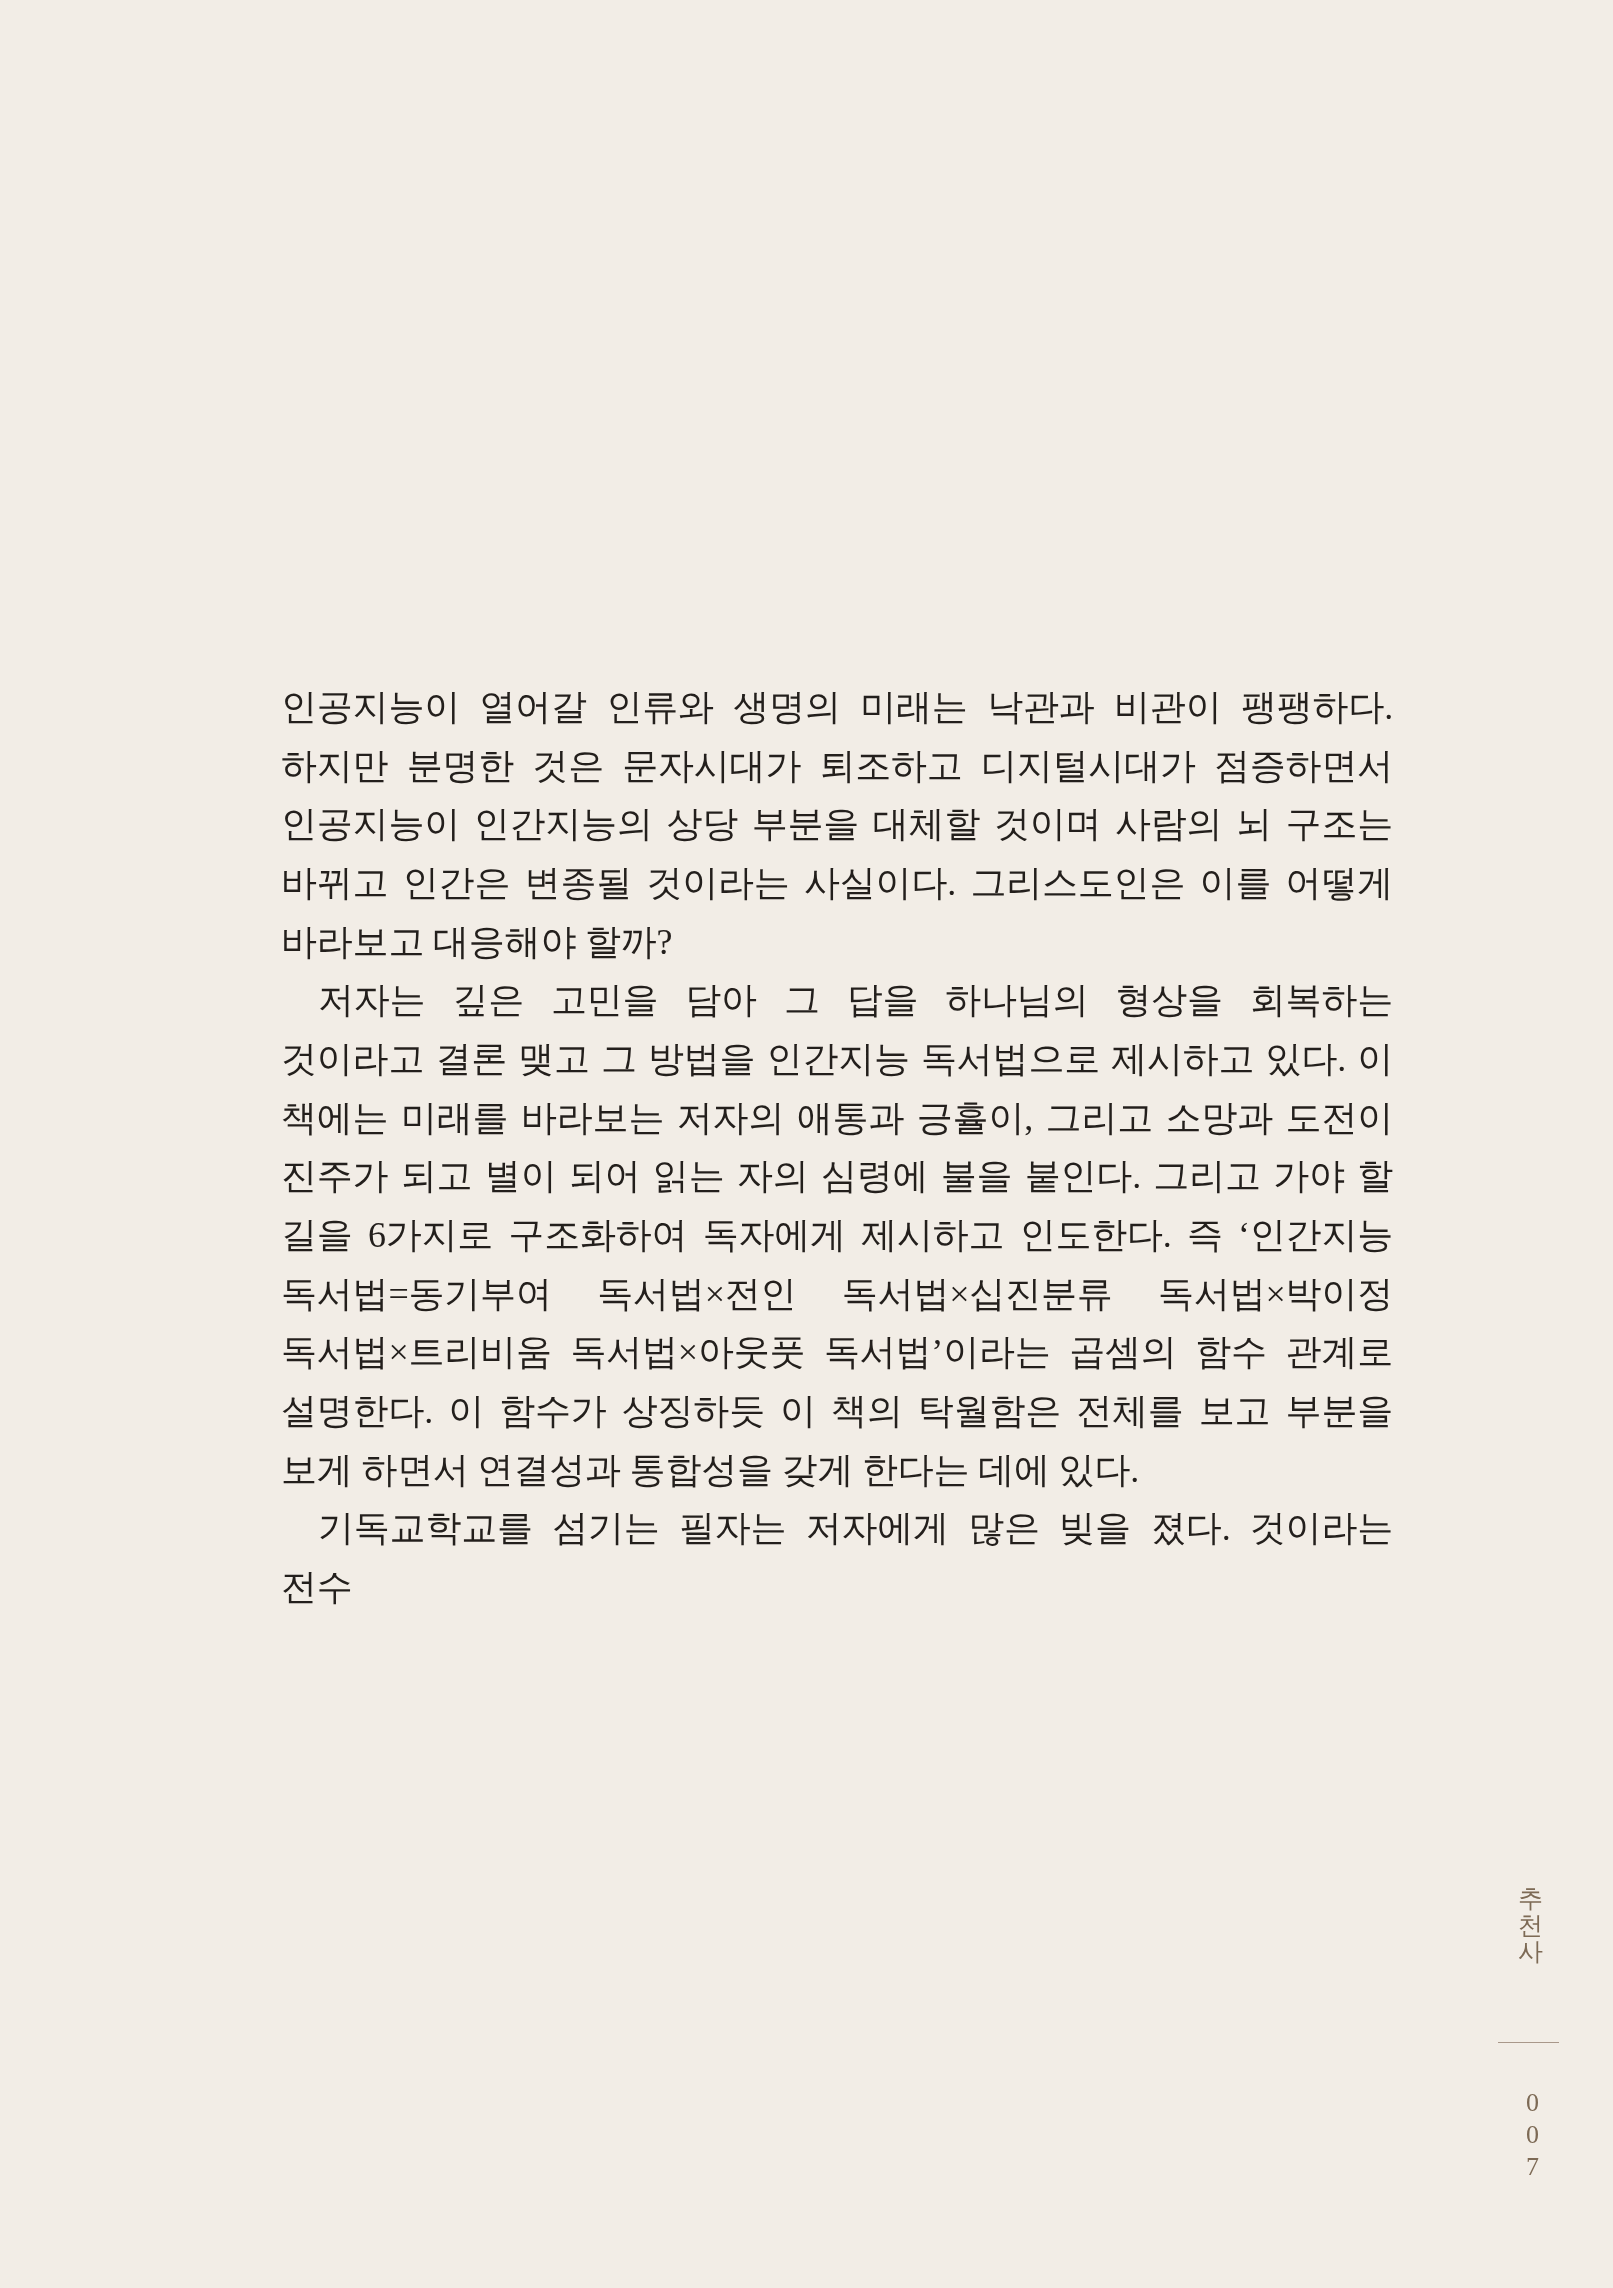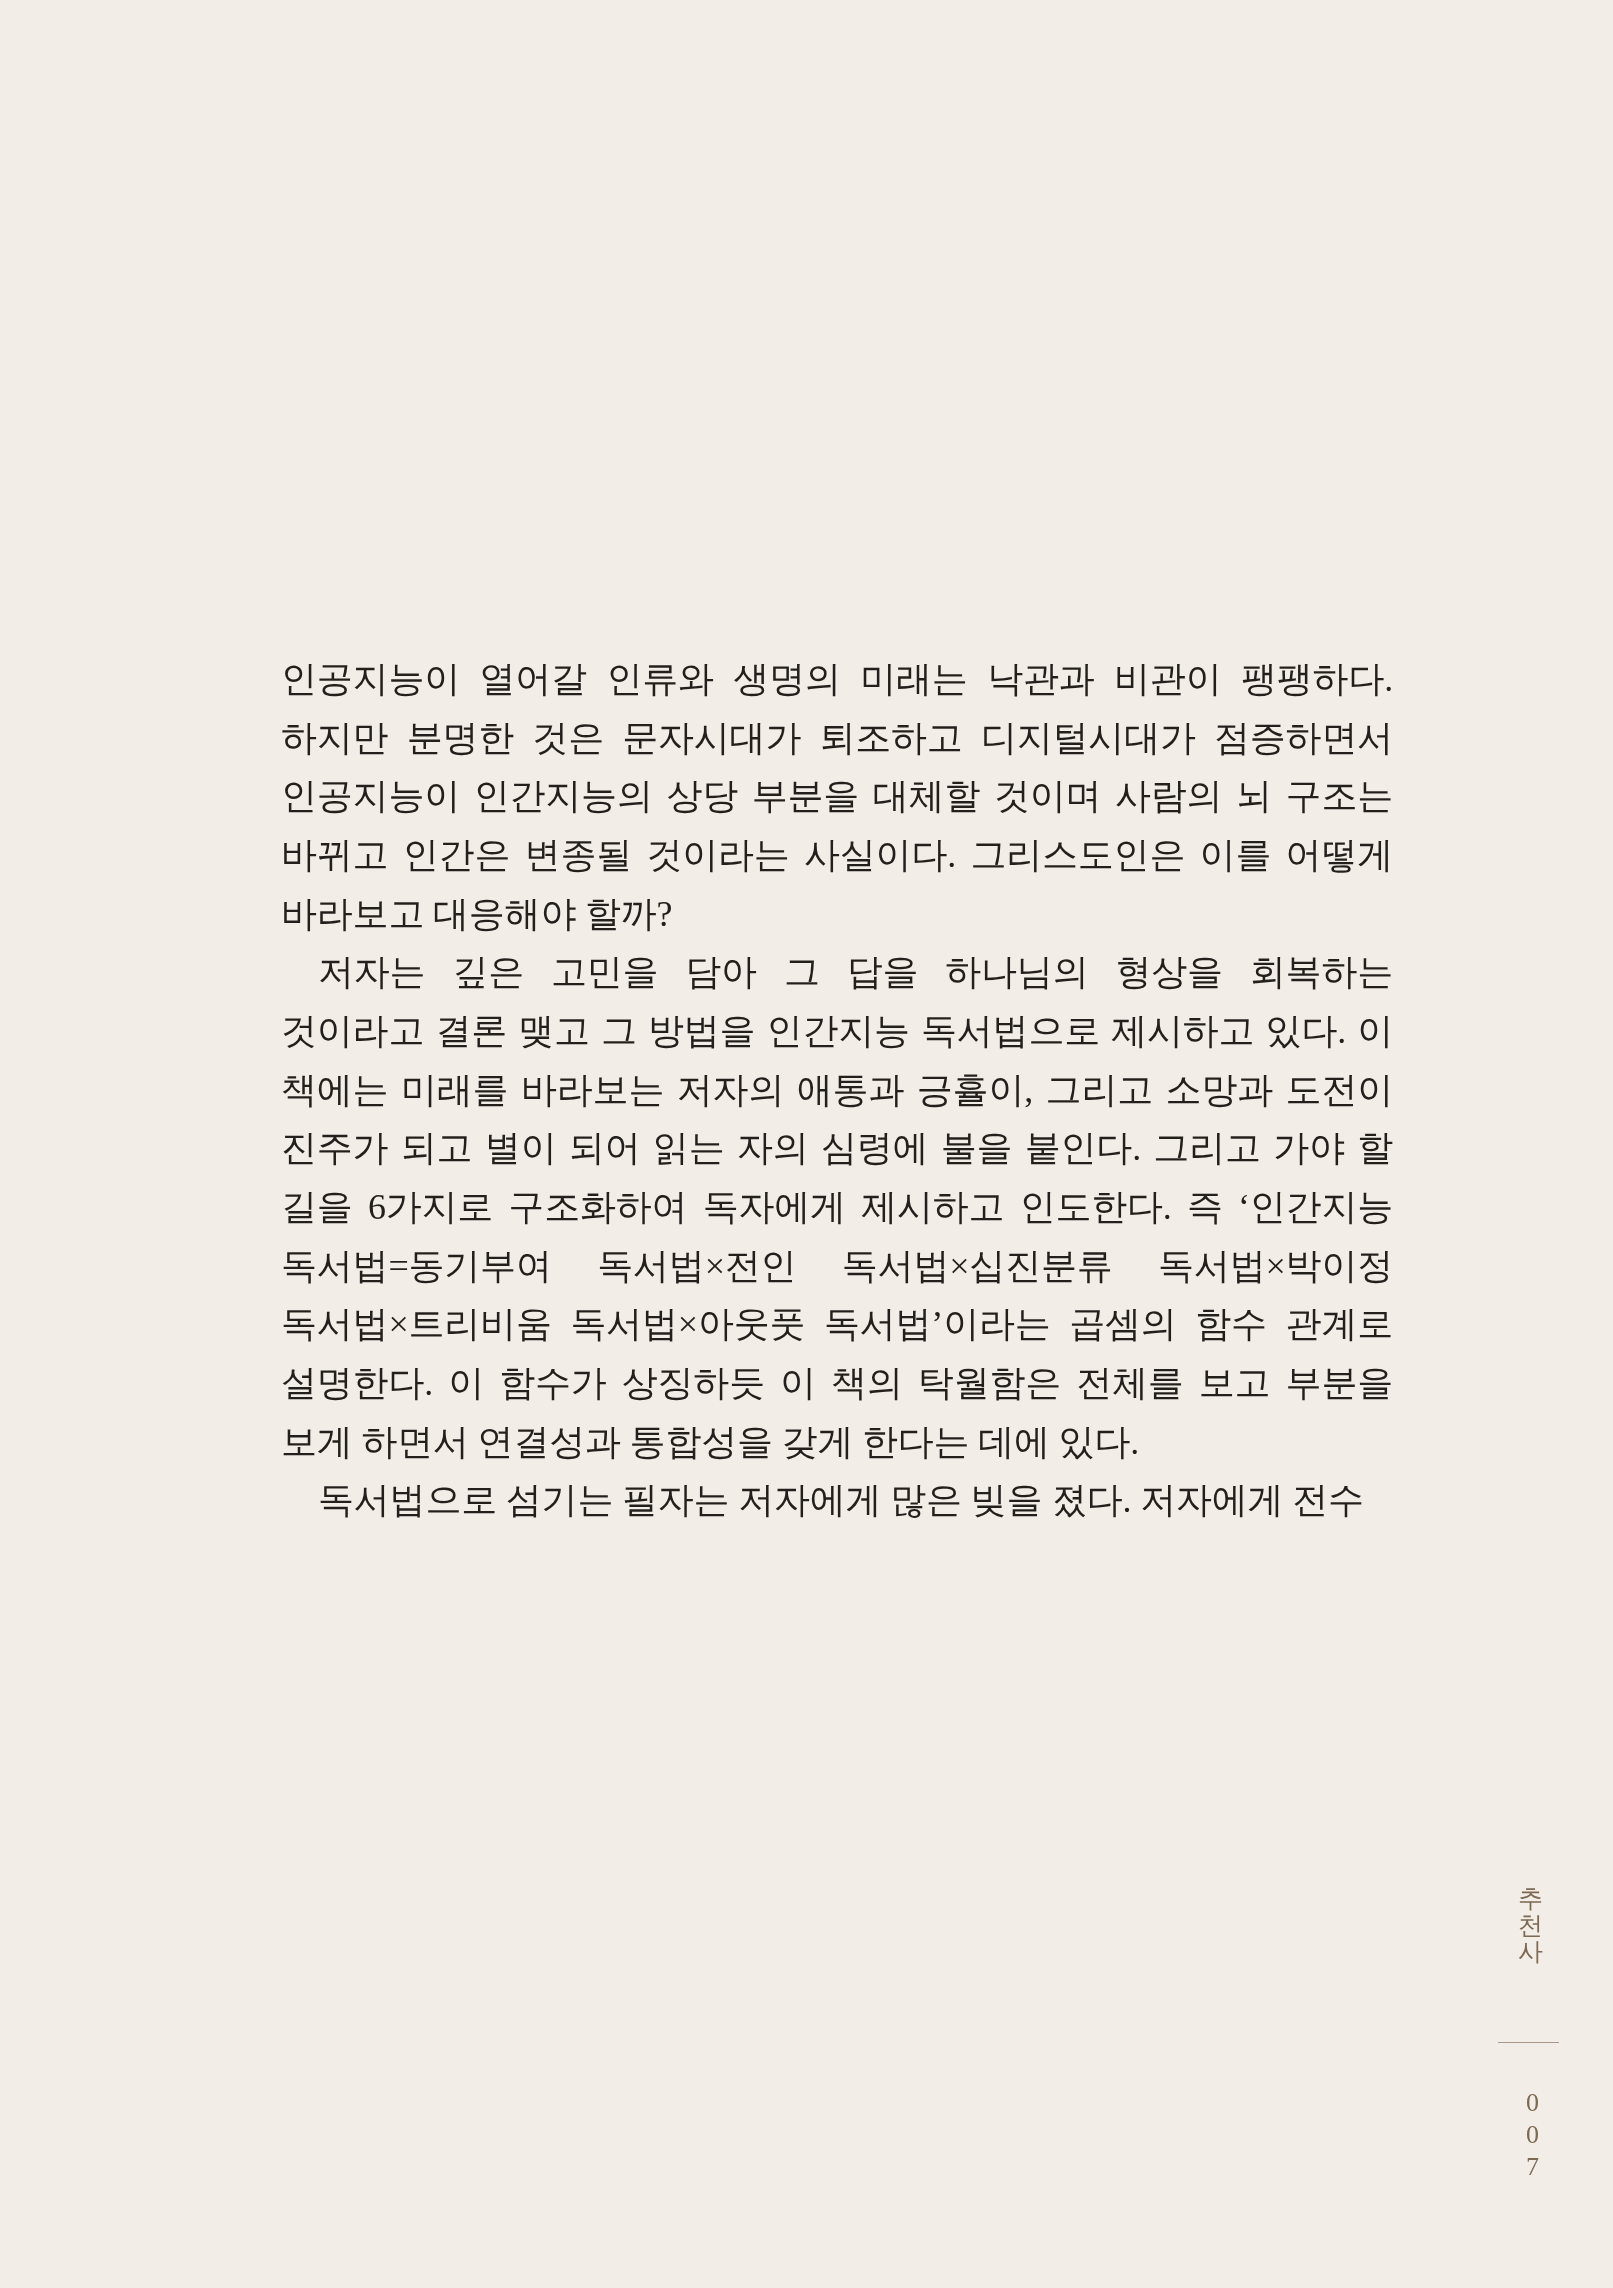--- a/index.html
+++ b/index.html
@@ -21,7 +21,7 @@
   .text-column {
     position: absolute;
     left: 281px;
-    top: 650px;
+    top: 678px;
     width: 1112px;
   }
   .para {

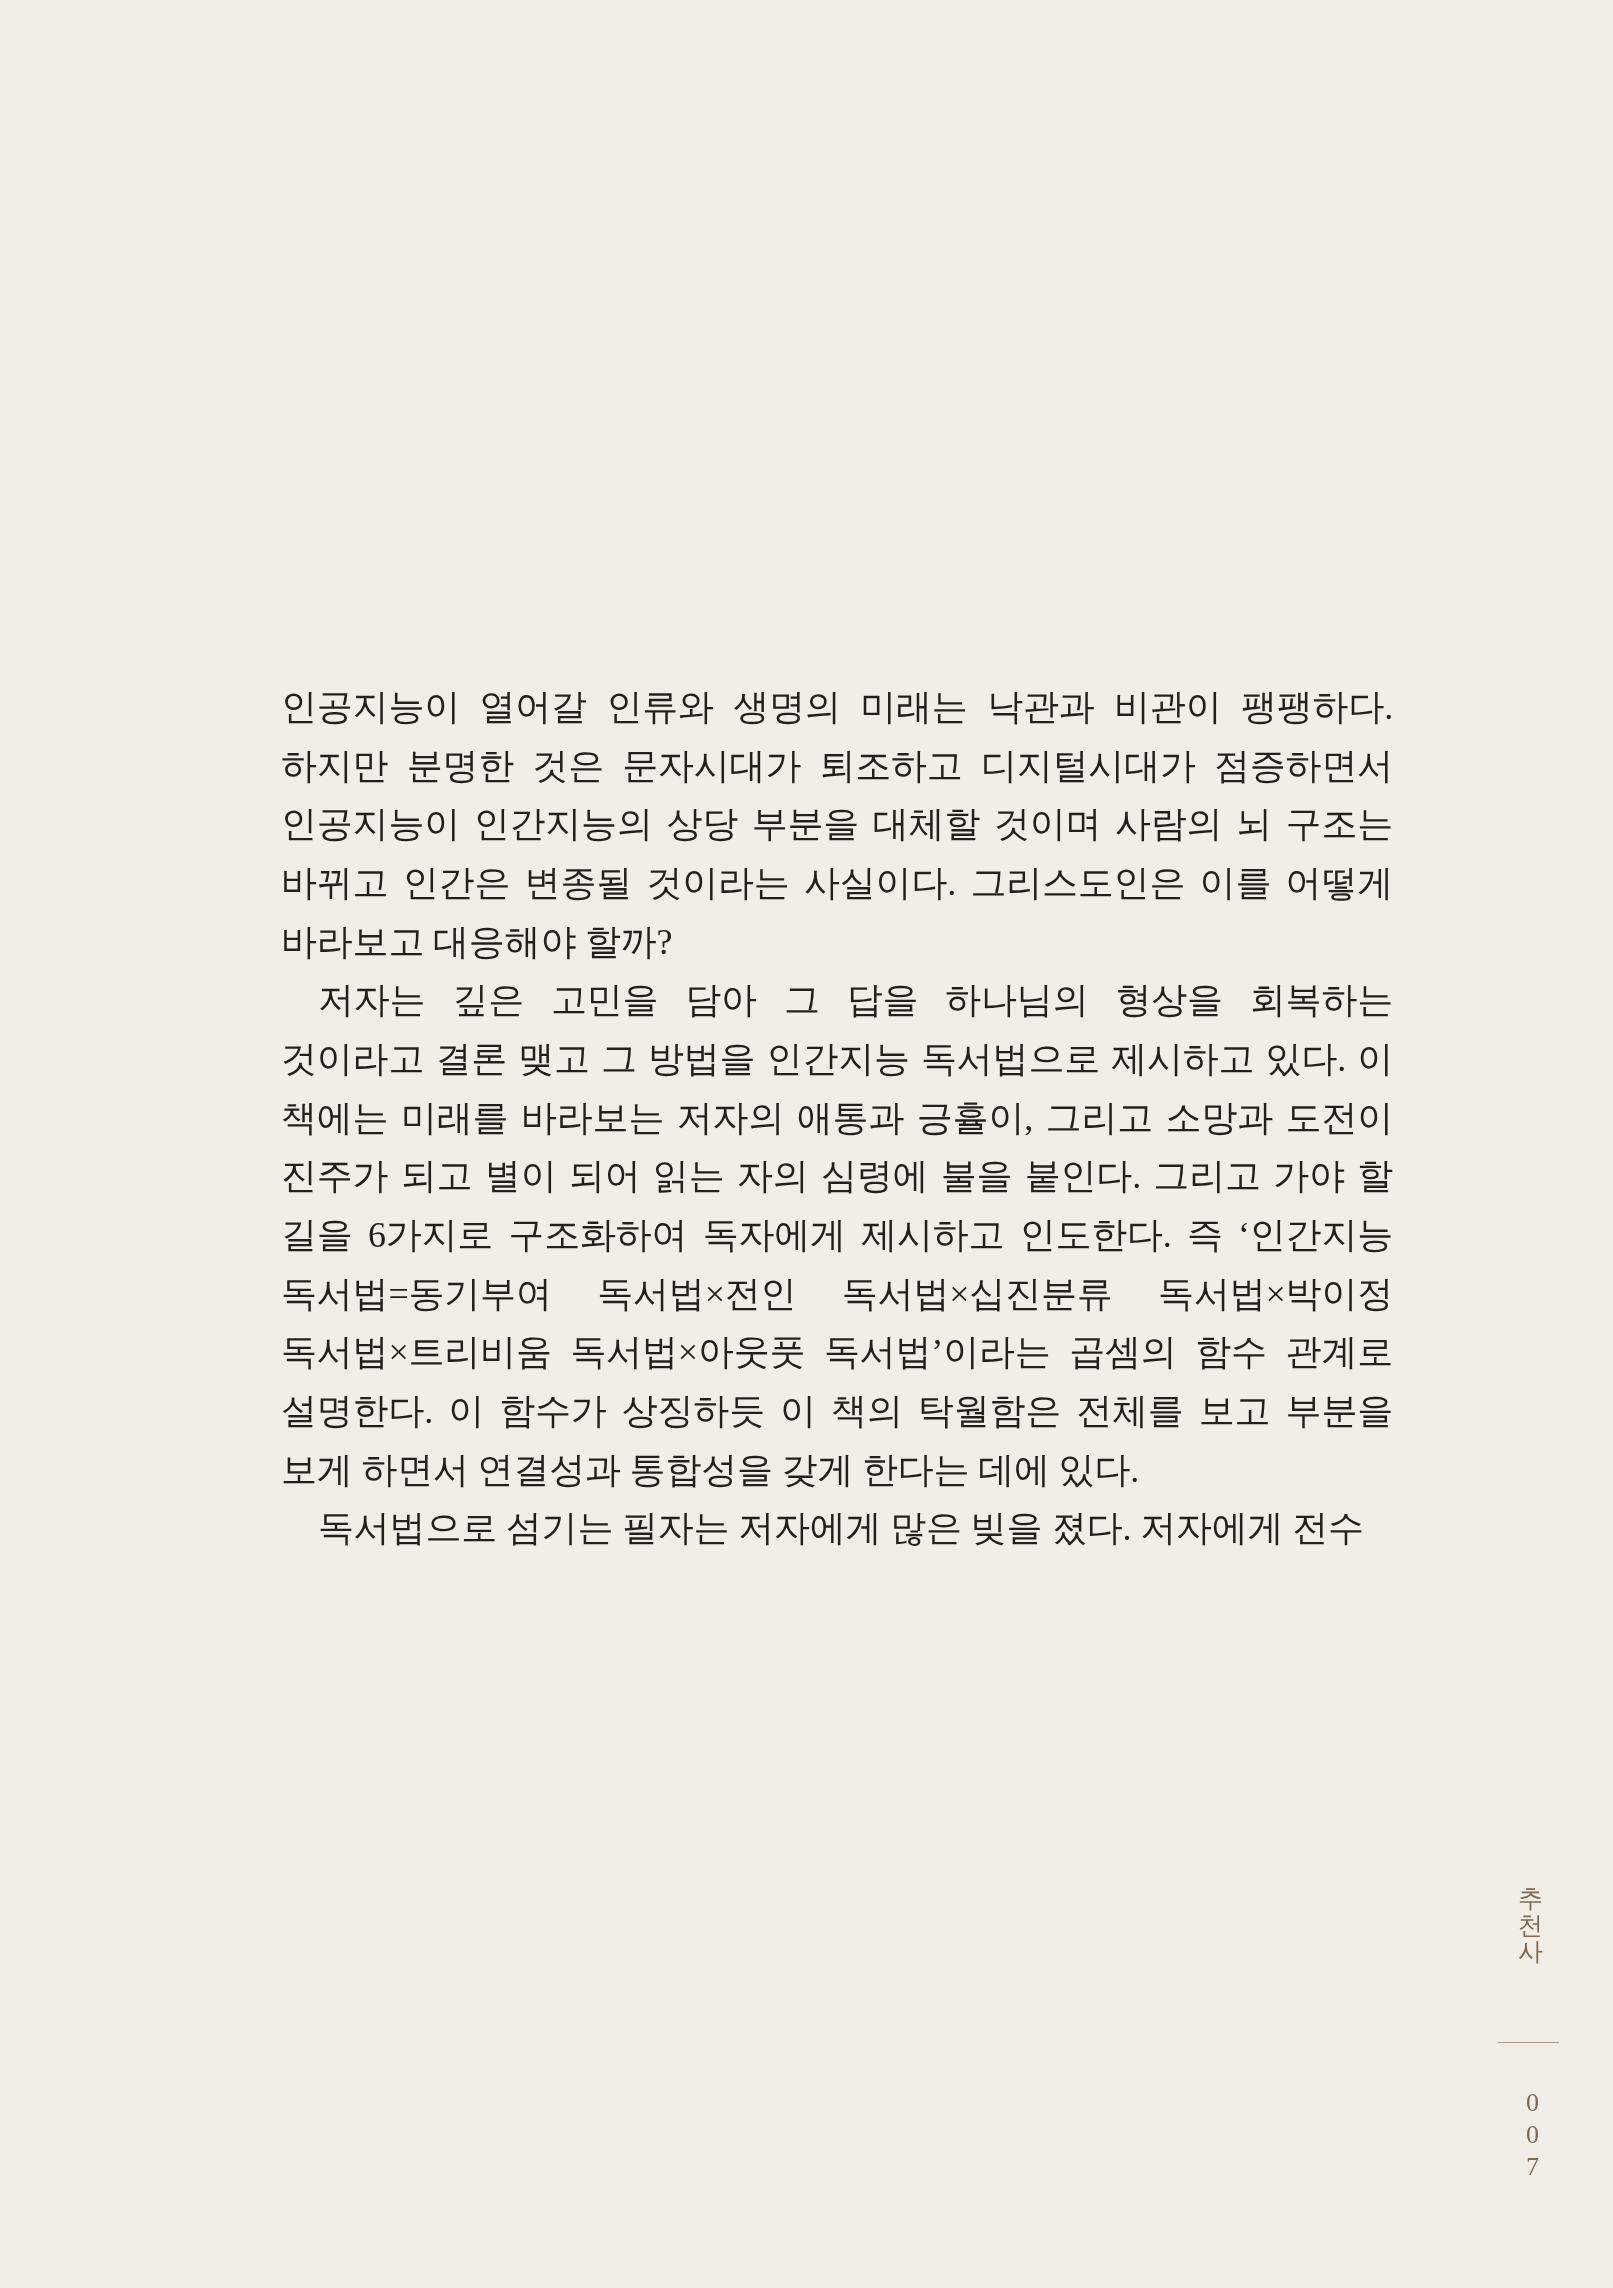--- a/index.html
+++ b/index.html
@@ -78,7 +78,7 @@
   <div class="text-column">
     <p class="para">인공지능이 열어갈 인류와 생명의 미래는 낙관과 비관이 팽팽하다. 하지만 분명한 것은 문자시대가 퇴조하고 디지털시대가 점증하면서 인공지능이 인간지능의 상당 부분을 대체할 것이며 사람의 뇌 구조는 바뀌고 인간은 변종될 것이라는 사실이다. 그리스도인은 이를 어떻게 바라보고 대응해야 할까?</p>
     <p class="para indent">저자는 깊은 고민을 담아 그 답을 하나님의 형상을 회복하는 것이라고 결론 맺고 그 방법을 인간지능 독서법으로 제시하고 있다. 이 책에는 미래를 바라보는 저자의 애통과 긍휼이, 그리고 소망과 도전이 진주가 되고 별이 되어 읽는 자의 심령에 불을 붙인다. 그리고 가야 할 길을 6가지로 구조화하여 독자에게 제시하고 인도한다. 즉 ‘인간지능 독서법=동기부여 독서법×전인 독서법×십진분류 독서법×박이정 독서법×트리비움 독서법×아웃풋 독서법’이라는 곱셈의 함수 관계로 설명한다. 이 함수가 상징하듯 이 책의 탁월함은 전체를 보고 부분을 보게 하면서 연결성과 통합성을 갖게 한다는 데에 있다.</p>
-    <p class="para indent">독서법으로 섬기는 필자는 저자에게 많은 빚을 졌다. 저자에게 전수</p>
+    <p class="para indent">기독교학교를 섬기는 필자는 저자에게 많은 빚을 졌다. 것이라는 전수</p>
   </div>
 
   <div class="side-label">추천사</div>

